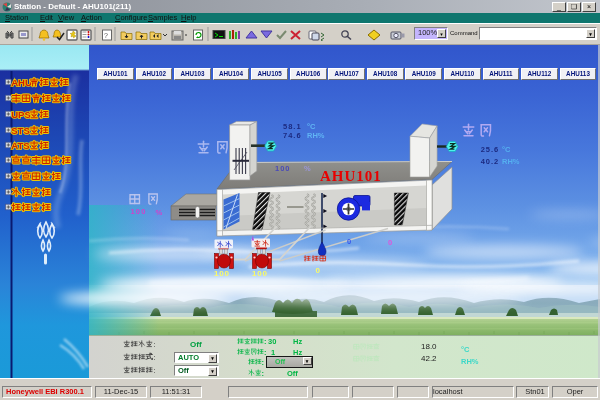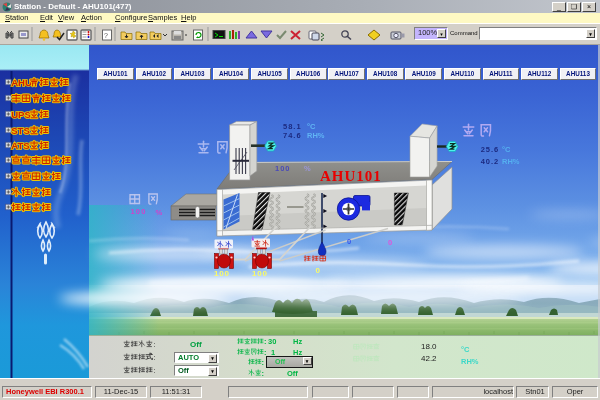--- a/index.html
+++ b/index.html
@@ -17,7 +17,7 @@
 .cbtn{position:absolute;right:1px;top:1px;width:9px;background:#d4d0c8;border:1px solid;border-color:#fff #404040 #404040 #fff;font-size:5px;line-height:7px;text-align:center;color:#000}
 </style></head><body>
 <div class="abs ttl">
-    <span style="position:absolute;left:14px">Station - Default - AHU101(477)</span>
+    <span style="position:absolute;left:14px">Station - Default - AHU101(211)</span>
   </div>
 <svg class="abs" style="left:2px;top:2px" width="10" height="10">
     <circle cx="5" cy="5" r="4.5" fill="#2a7f6f"></circle>

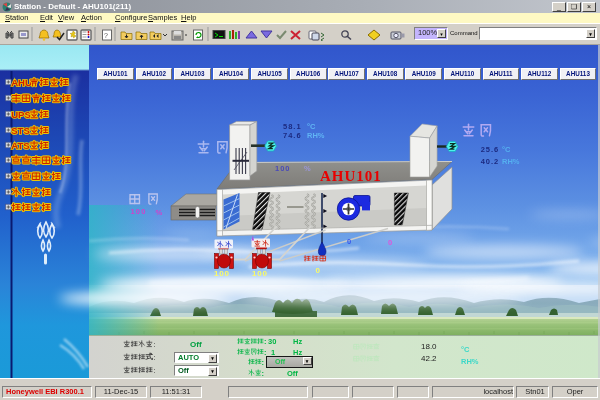--- a/index.html
+++ b/index.html
@@ -4,7 +4,7 @@
 body{width:600px;height:400px;overflow:hidden;font-family:"Liberation Sans",sans-serif;position:relative;background:#d4d0c8}
 .abs{position:absolute}
 .ttl{left:0;top:0;width:600px;height:13px;background:linear-gradient(to right,#8a8e96,#a8adb5 60%,#c2c6cd);color:#fff;font-size:8px;font-weight:bold;line-height:13px}
-.mnu{left:0;top:13px;width:600px;height:10px;background:#fef9c3;font-size:7.5px;color:#111;line-height:10px}
+.mnu{left:0;top:13px;width:600px;height:10px;background:#0f766e;font-size:7.5px;color:#111;line-height:10px}
 .tlb{left:0;top:23px;width:600px;height:22px;background:#d4d0c8;border-top:1px solid #fff;border-bottom:1px solid #a8a49c}
 .wbtn{top:2px;width:14px;height:10px;background:#d4d0c8;border:1px solid;border-color:#fff #404040 #404040 #fff;font-size:7px;line-height:8px;text-align:center;color:#000}
 .sky{left:89px;top:45px;width:511px;height:333px;overflow:hidden;background:linear-gradient(#3156cc 0%,#3a64d4 15%,#4878dc 32%,#5c90e2 48%,#74a8ea 62%,#90c0f0 73%,#b0d8f6 82%,#c4e2f8 100%)}

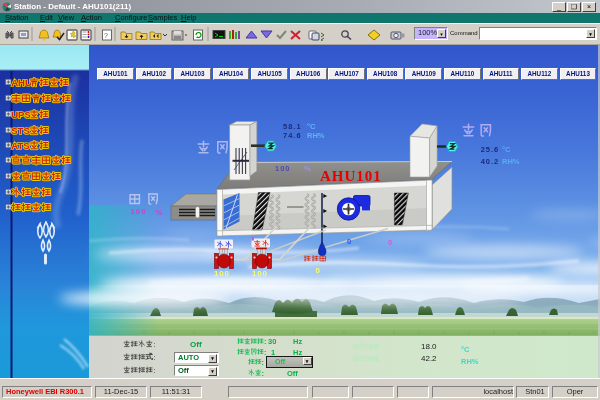--- a/index.html
+++ b/index.html
@@ -262,7 +262,7 @@
 <div class="abs cell" style="left:312px;width:37px;font-size:7.5px"></div>
 <div class="abs cell" style="left:352px;width:42px;font-size:7.5px"></div>
 <div class="abs cell" style="left:397px;width:32px;font-size:7.5px"></div>
-<div class="abs cell" style="left:432px;width:82px;text-align:right;padding-left:0;font-size:7.5px">localhost</div>
+<div class="abs cell" style="left:432px;width:82px;text-align:left;padding-left:0;font-size:7.5px">localhost</div>
 <div class="abs cell" style="left:516px;width:33px;text-align:center;padding-left:5px;font-size:7.5px">Stn01</div>
 <div class="abs cell" style="left:552px;width:46px;text-align:center;padding-left:0;font-size:7.5px">Oper</div>
 <svg class="abs" style="left:0;top:0;z-index:50" width="600" height="400" font-family="Liberation Sans, sans-serif">

